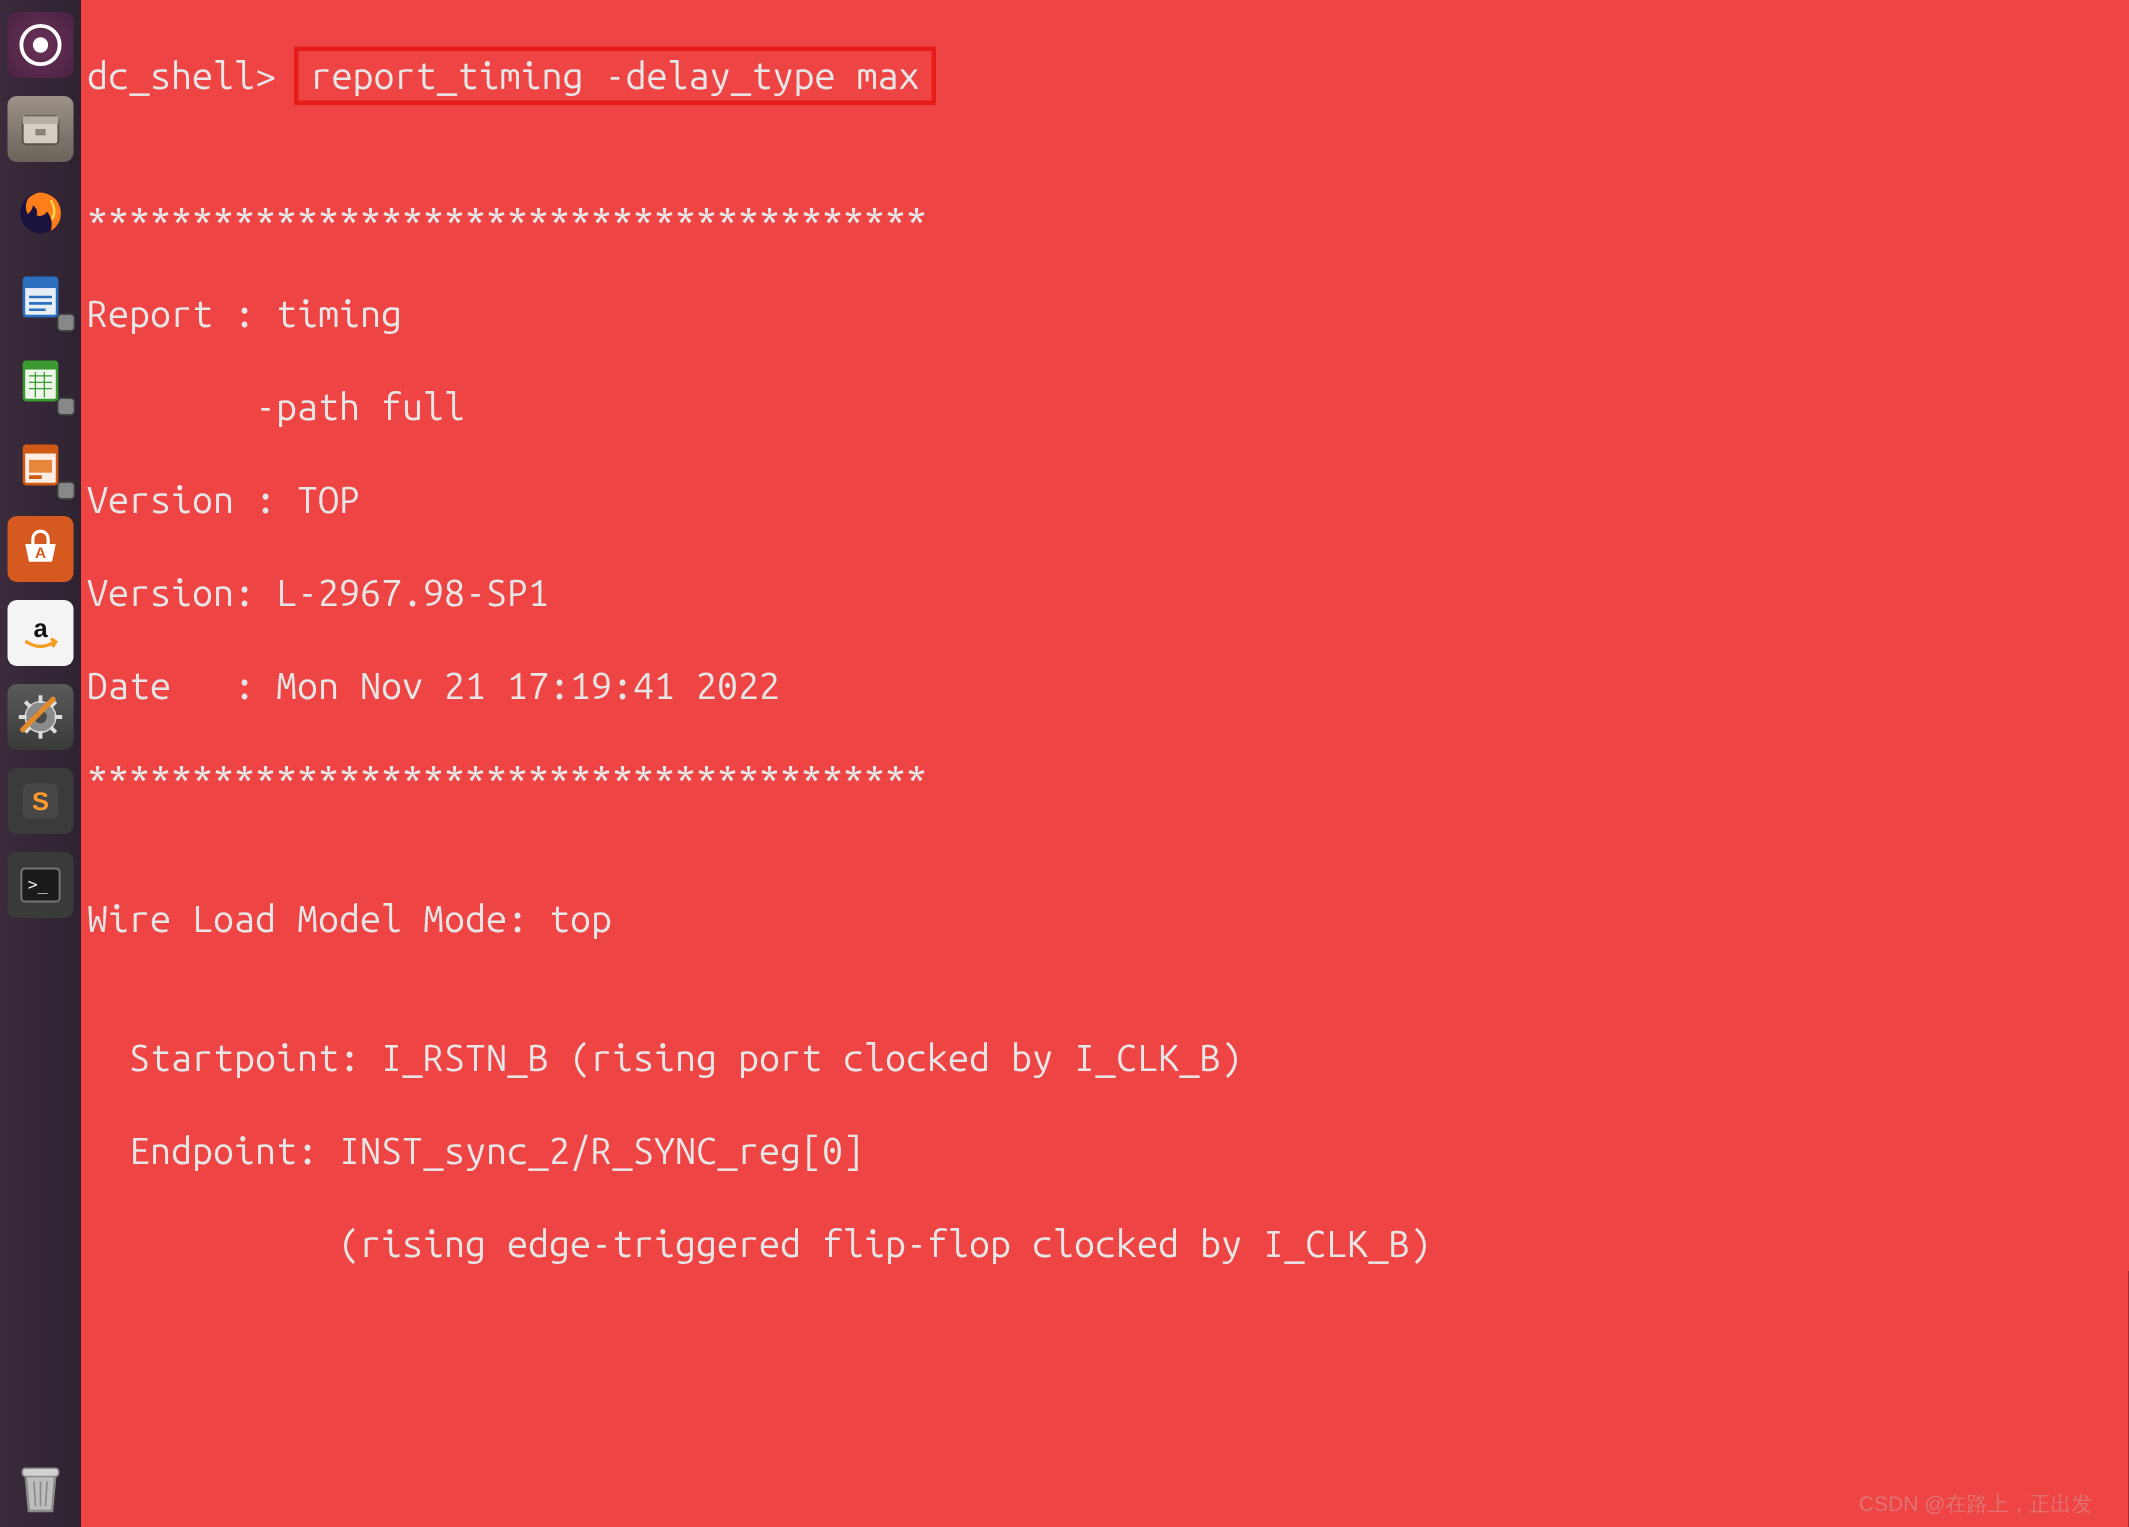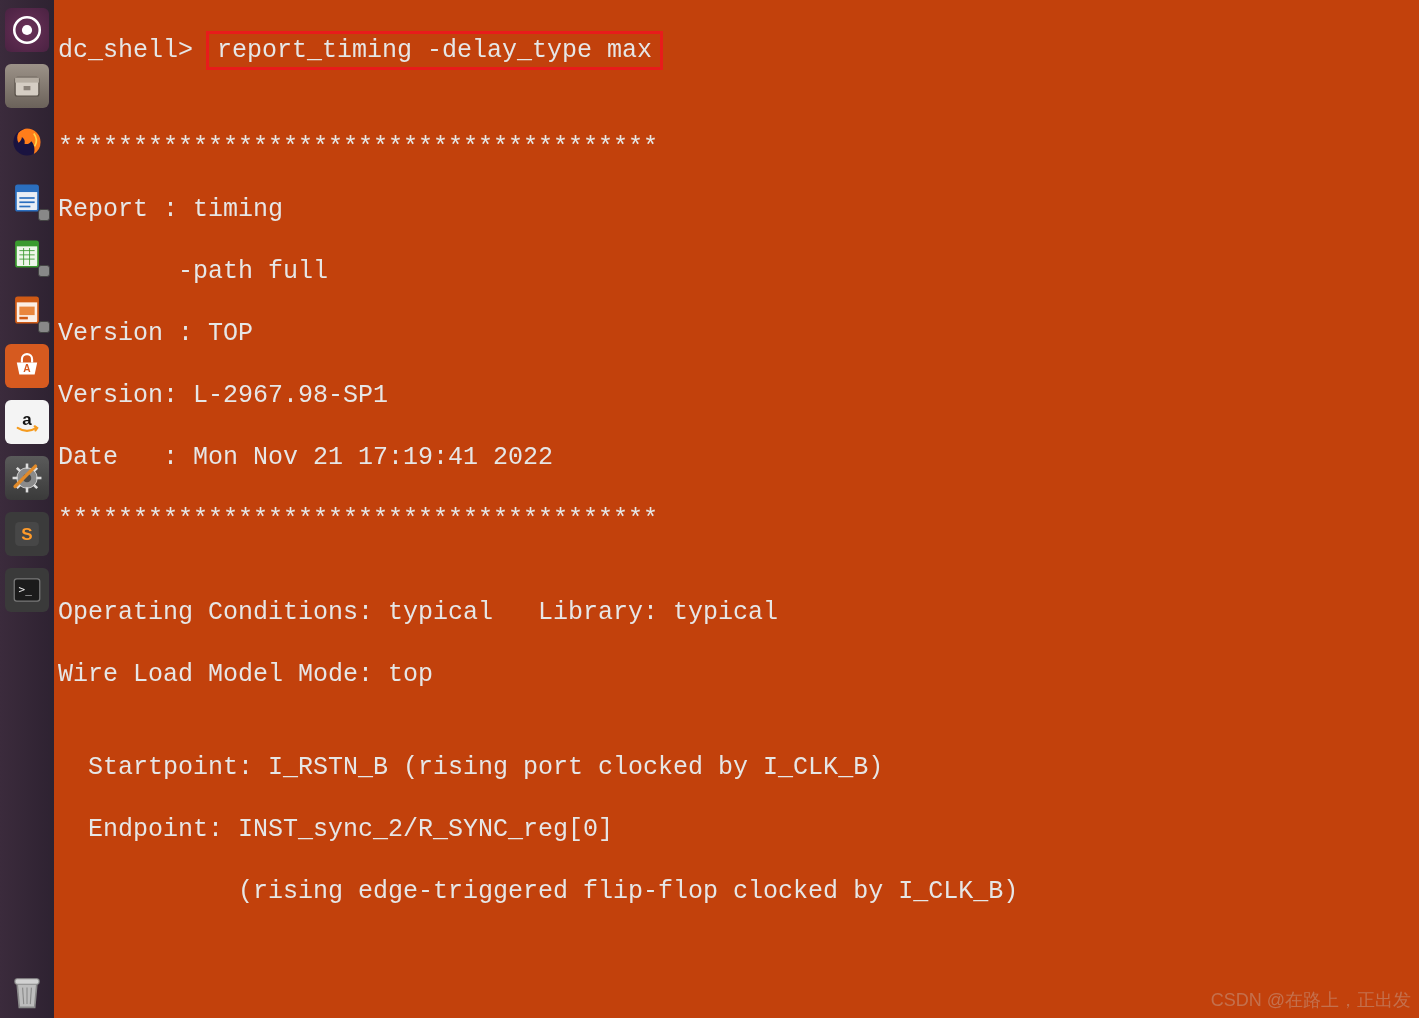--- a/index.html
+++ b/index.html
@@ -46,14 +46,13 @@
     position: absolute;
     left: 54px; top: 0;
     right: 0; bottom: 0;
-    background: #c2410c;
+    background: #ef4444;
     color: #e6e6e6;
     font-size: 25px;
     line-height: 31px;
     padding: 0 0 0 4px;
     white-space: pre;
     letter-spacing: 0px;
-    font-family: Liberation Mono, monospace;
   }
   .terminal .row { display:block; }
   .hl-box {

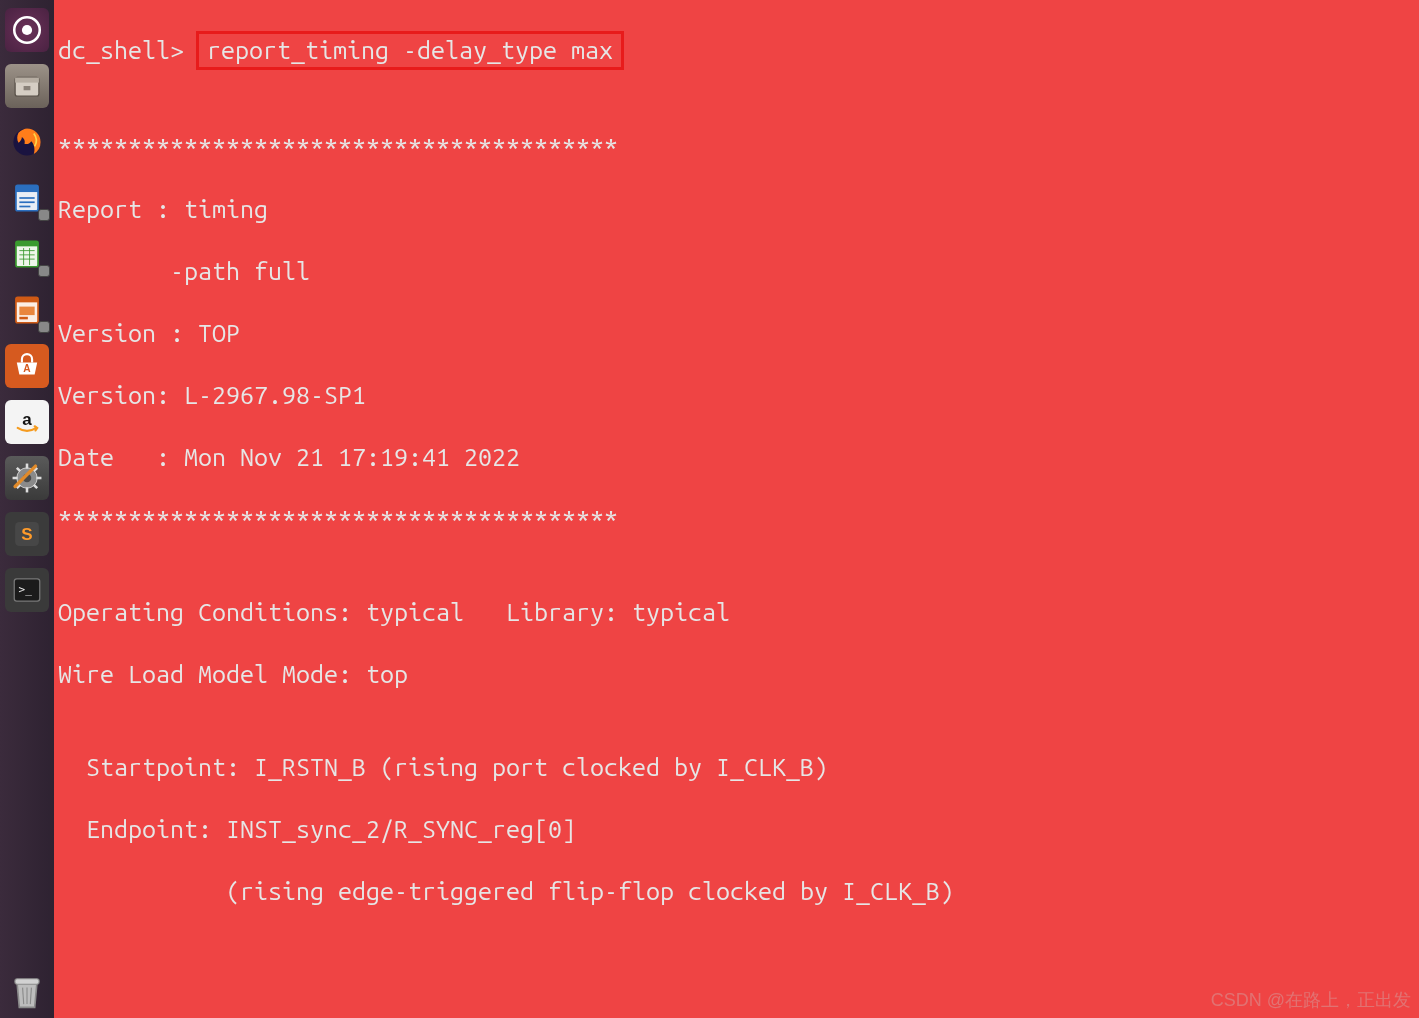--- a/index.html
+++ b/index.html
@@ -204,7 +204,6 @@
 <span class="row">Date   : Mon Nov 21 17:19:41 2022</span>
 <span class="row">****************************************</span>
 <span class="row"></span>
-<span class="row">Operating Conditions: typical   Library: typical</span>
 <span class="row">Wire Load Model Mode: top</span>
 <span class="row"></span>
 <span class="row">  Startpoint: I_RSTN_B (rising port clocked by I_CLK_B)</span>

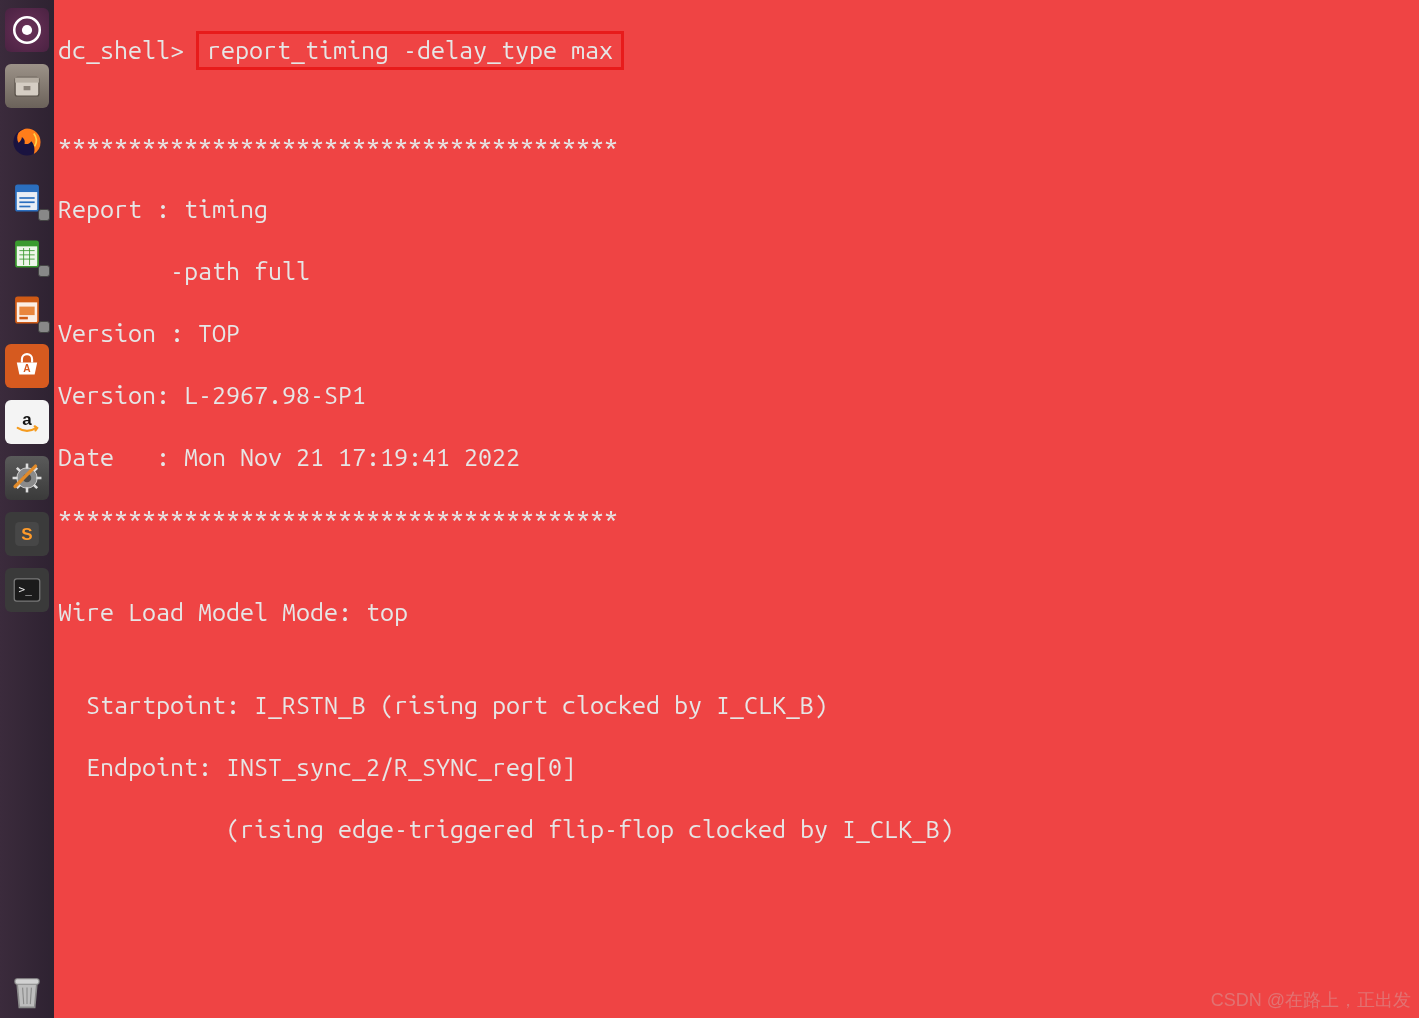--- a/index.html
+++ b/index.html
@@ -64,9 +64,9 @@
 
   .watermark {
     position:absolute;
-    right: 8px; bottom: 6px;
+    right: 24px; bottom: 6px;
     font-family: sans-serif;
-    font-size: 18px;
+    font-size: 14px;
     color: rgba(200,200,200,0.35);
     z-index: 5;
     text-align: right;

